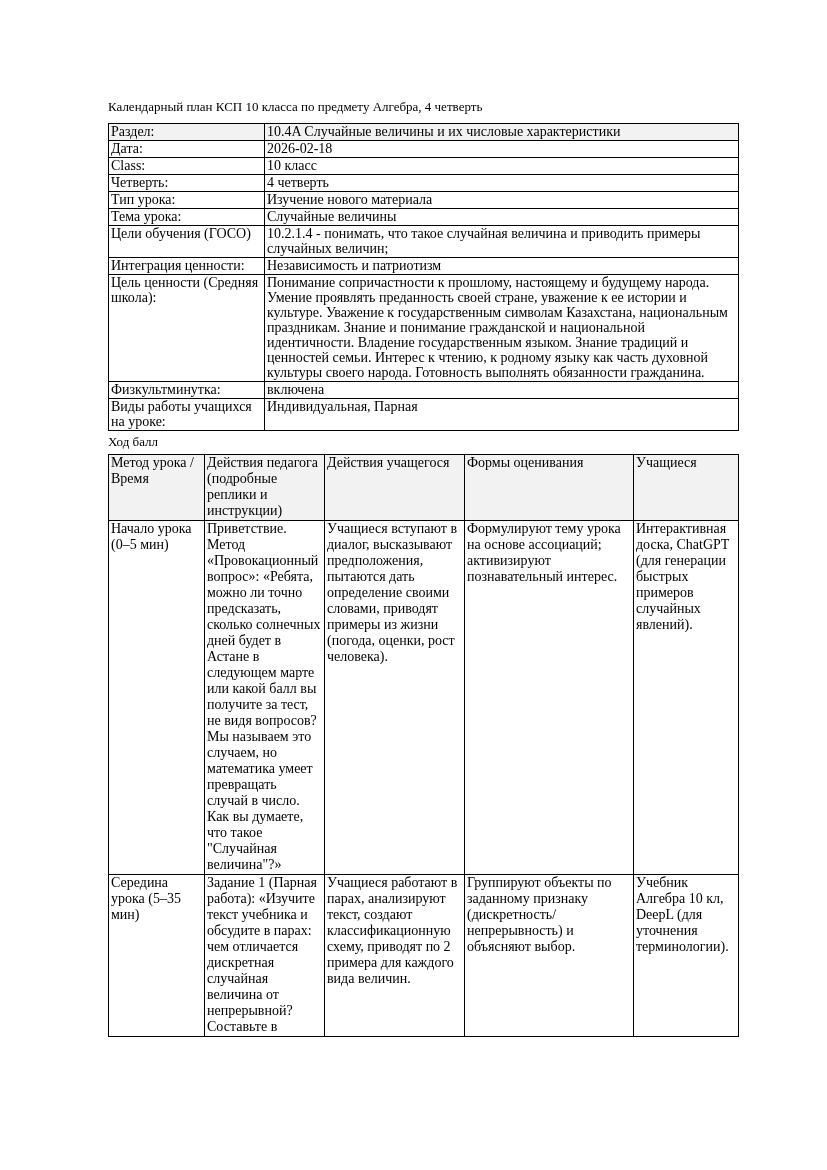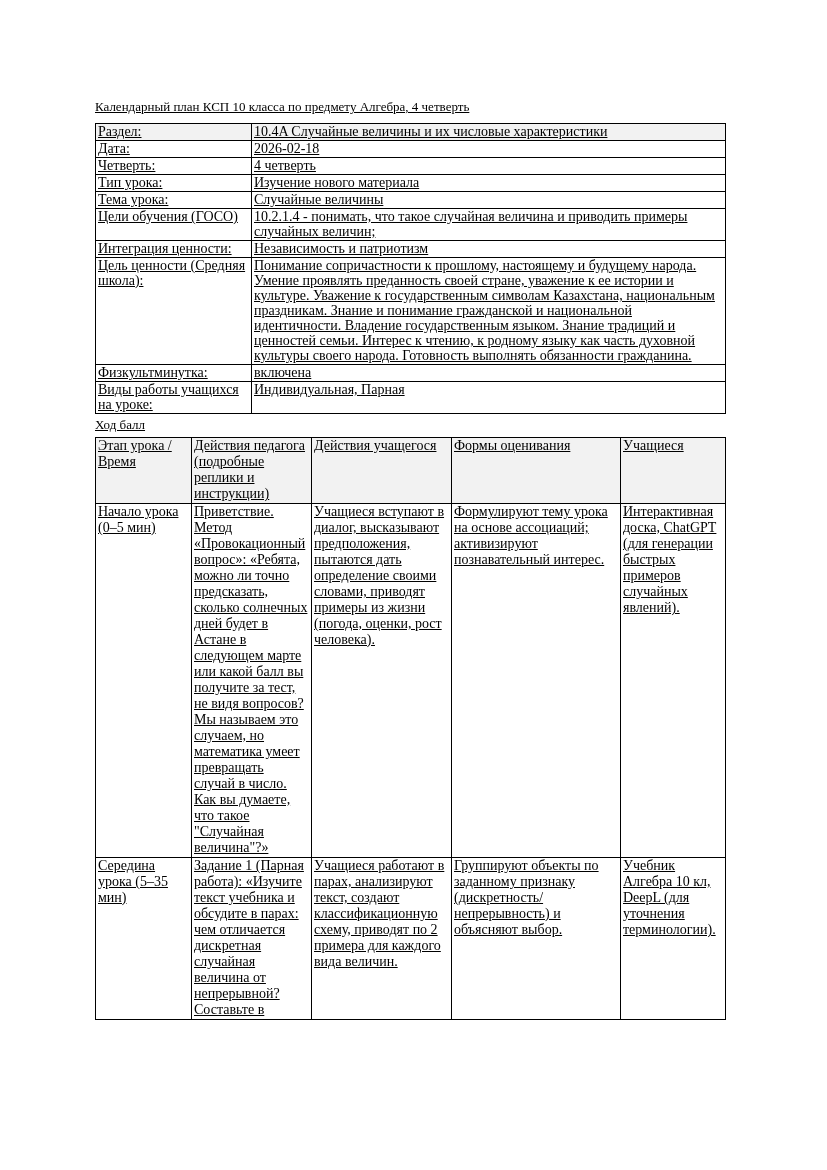--- a/index.html
+++ b/index.html
@@ -15,10 +15,9 @@
   }
   .page {
     position: absolute;
-    left: 95px;
+    left: 108px;
     top: 99px;
     width: 630px;
-    text-decoration: underline;
   }
   .doc-title {
     font-size: 13px;

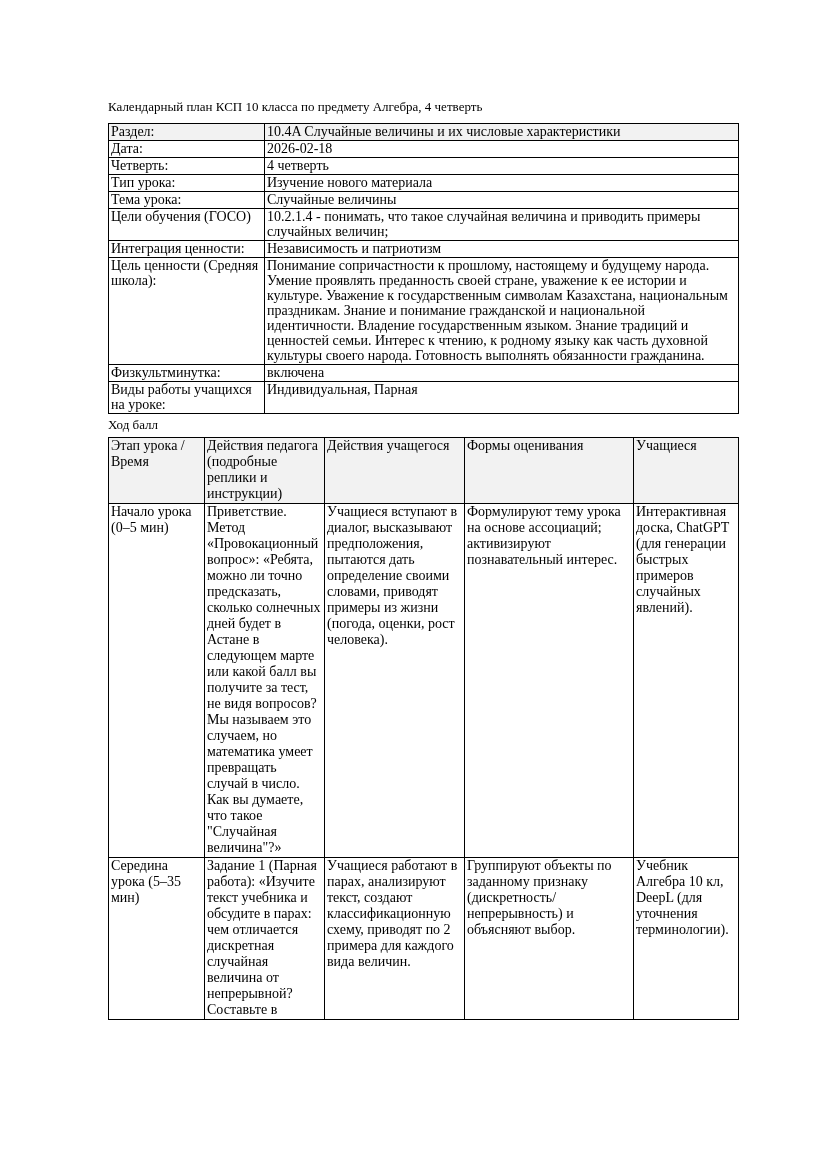--- a/index.html
+++ b/index.html
@@ -67,6 +67,10 @@
         <tr>
           <td>Дата:</td>
           <td>2026-02-18</td>
+        </tr>
+        <tr>
+          <td>Class:</td>
+          <td>10 класс</td>
         </tr>
         <tr>
           <td>Четверть:</td>

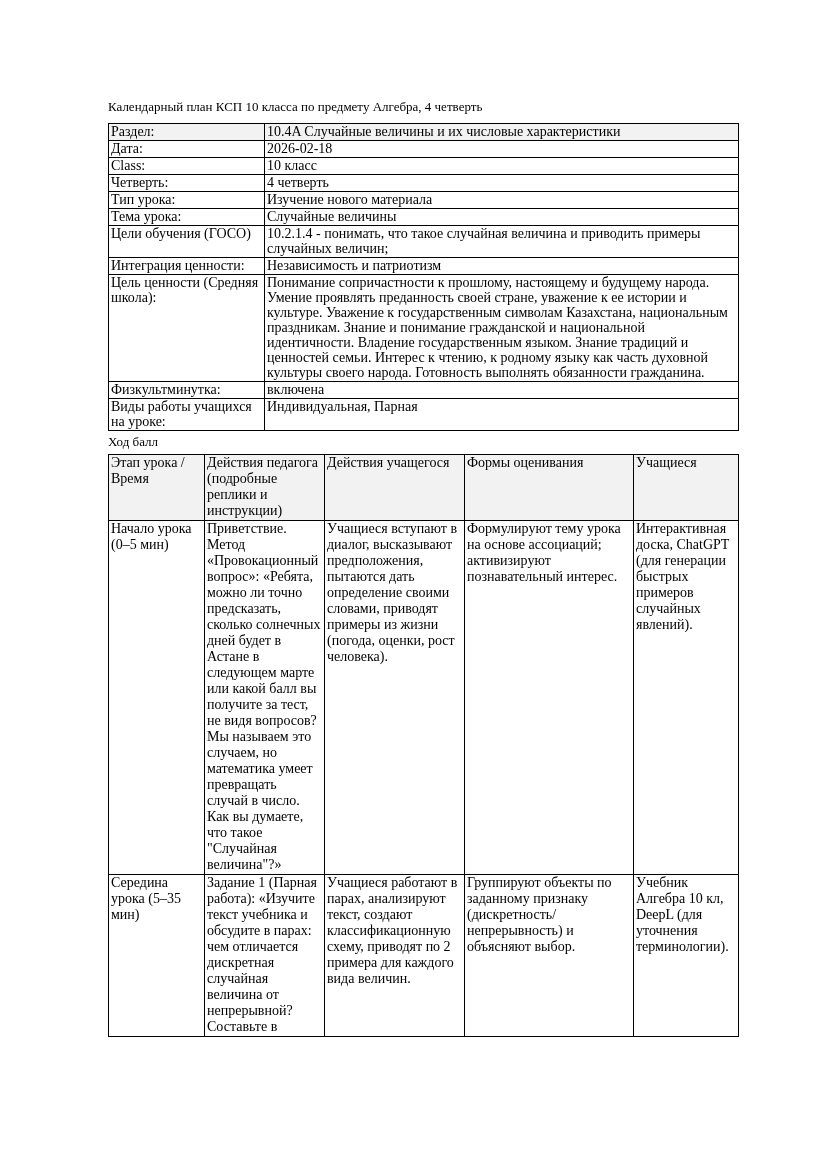--- a/index.html
+++ b/index.html
@@ -119,7 +119,7 @@
     </colgroup>
     <thead>
       <tr class="hdr">
-          <td>Этап урока / Время</td>
+          <td>Метод урока / Время</td>
           <td>Действия педагога (подробные реплики и инструкции)</td>
           <td>Действия учащегося</td>
           <td>Формы оценивания</td>

